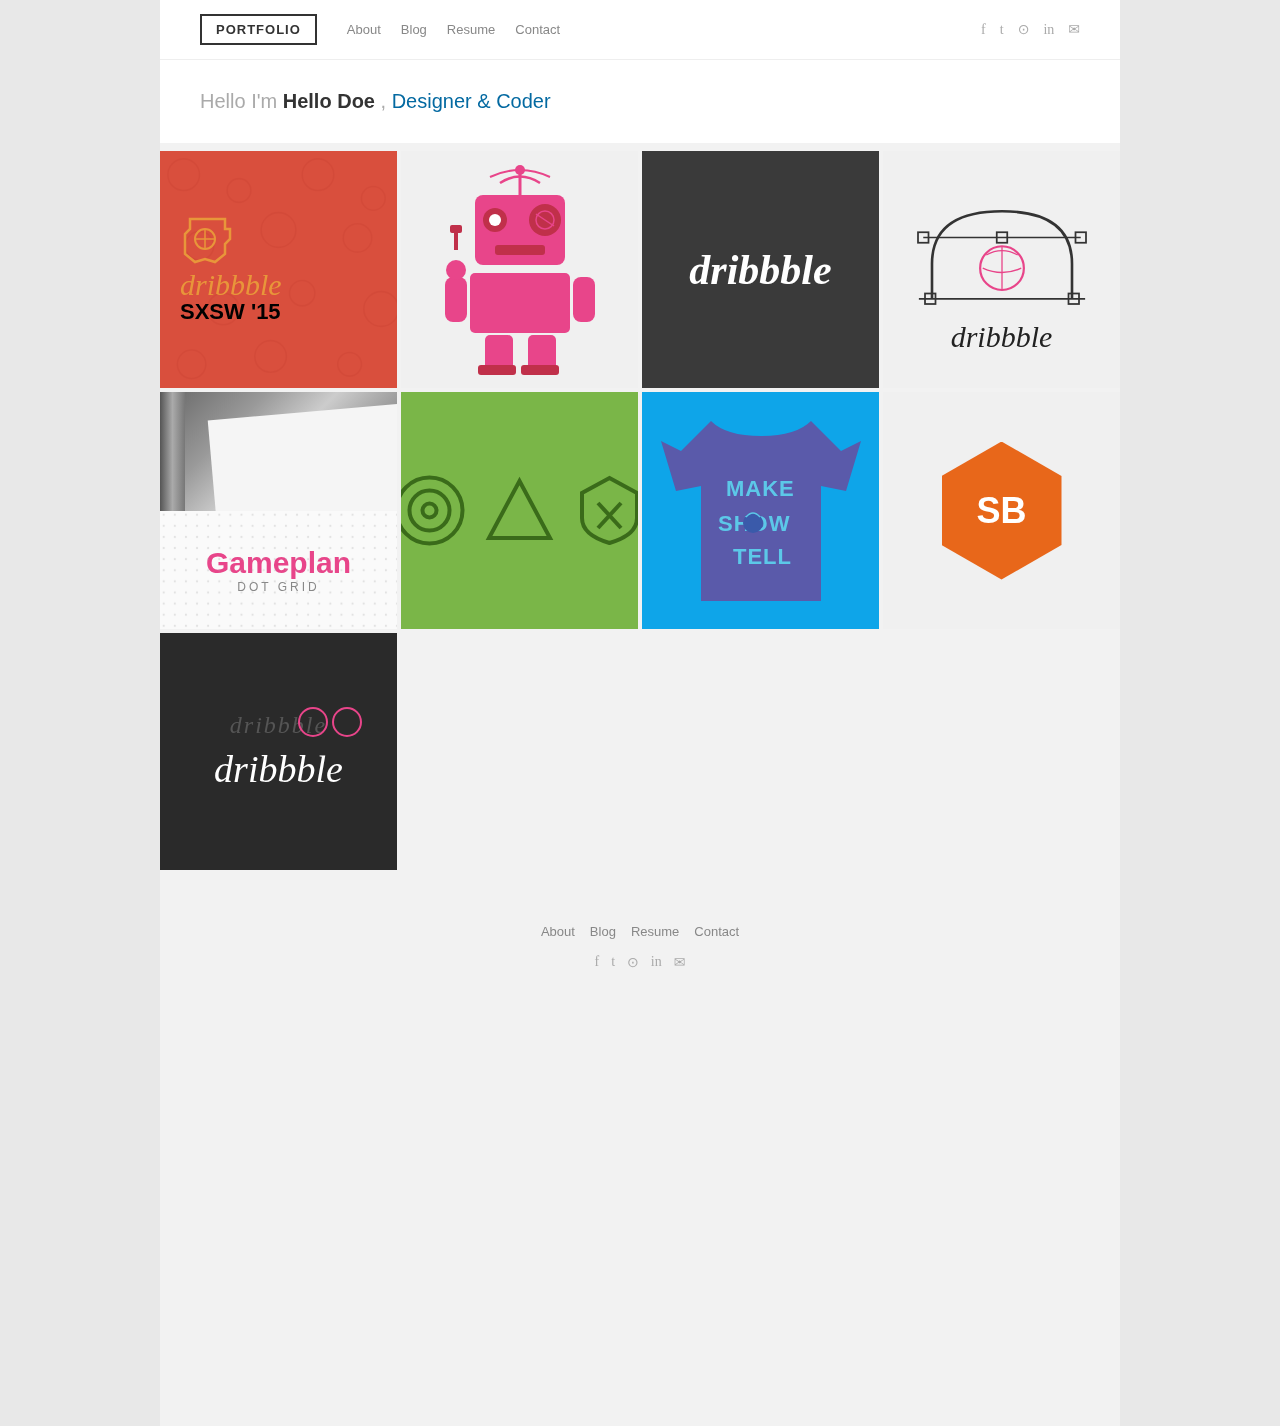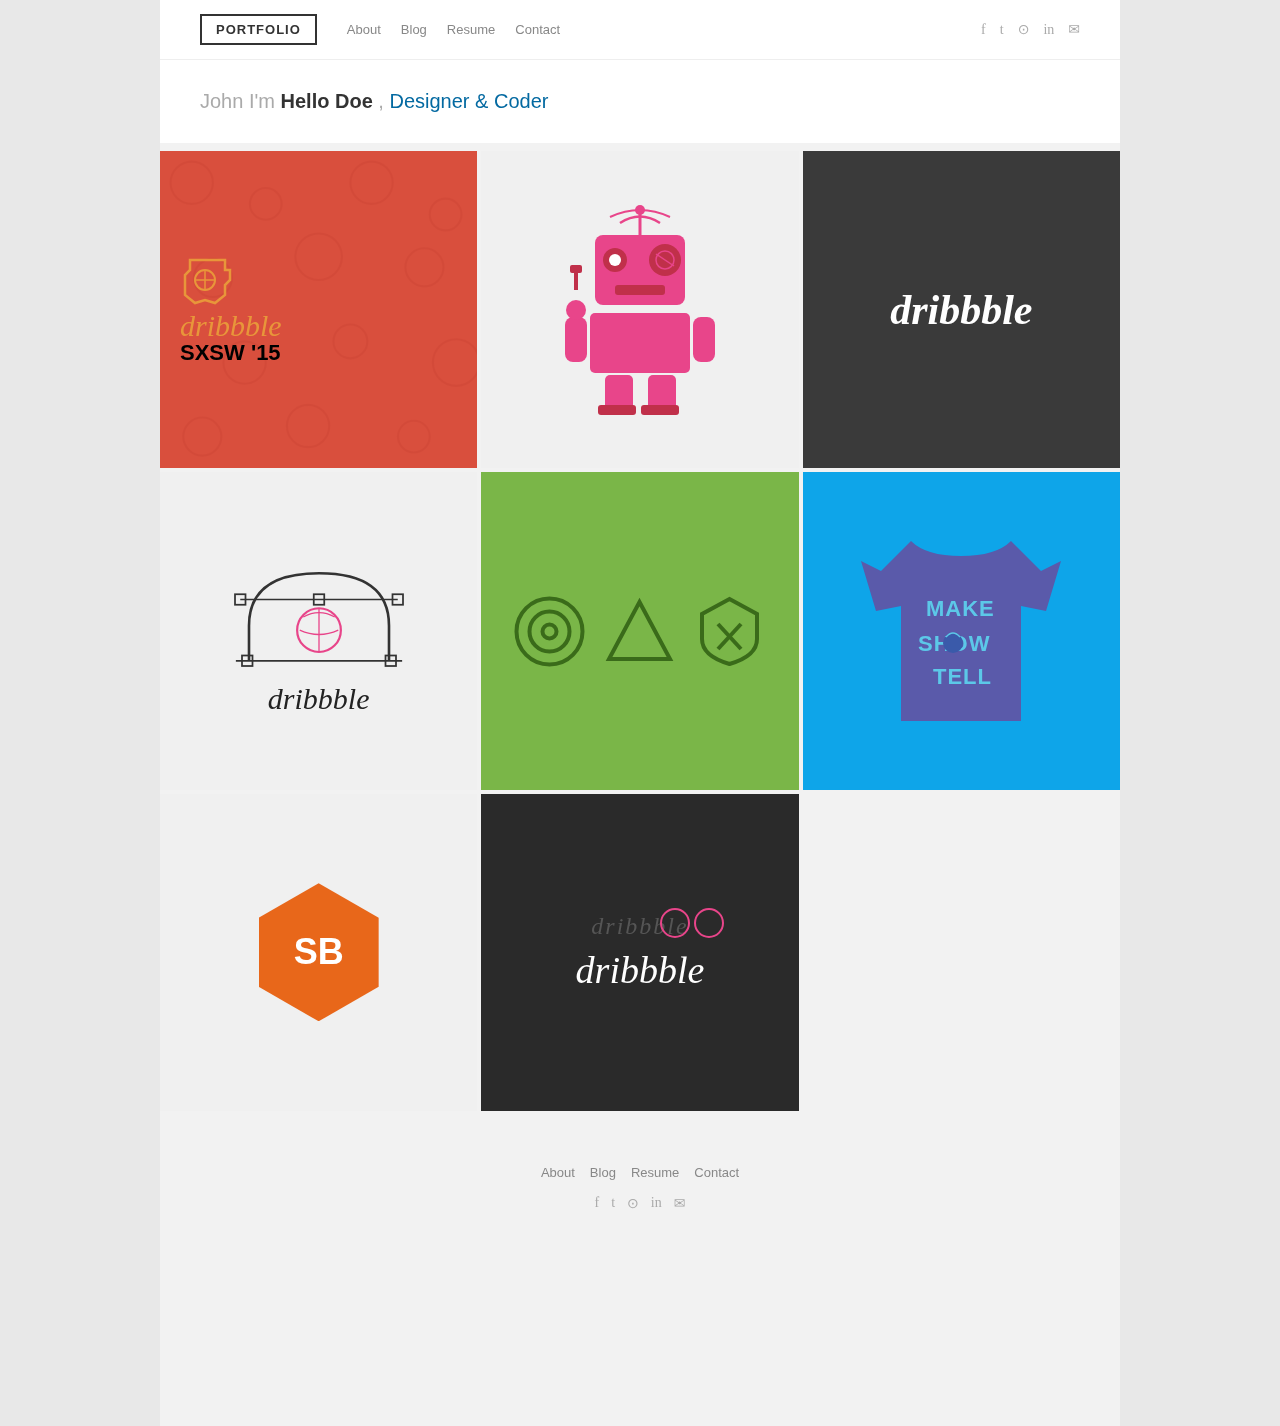--- a/index.html
+++ b/index.html
@@ -346,7 +346,7 @@
 
   <div class="hero">
     <p class="hero-text">
-      <span>John I'm </span>
+      <span>Hello I'm </span>
       <strong>Hello Doe</strong>
       <span> , </span>
       <span class="accent">Designer &amp; Coder</span>

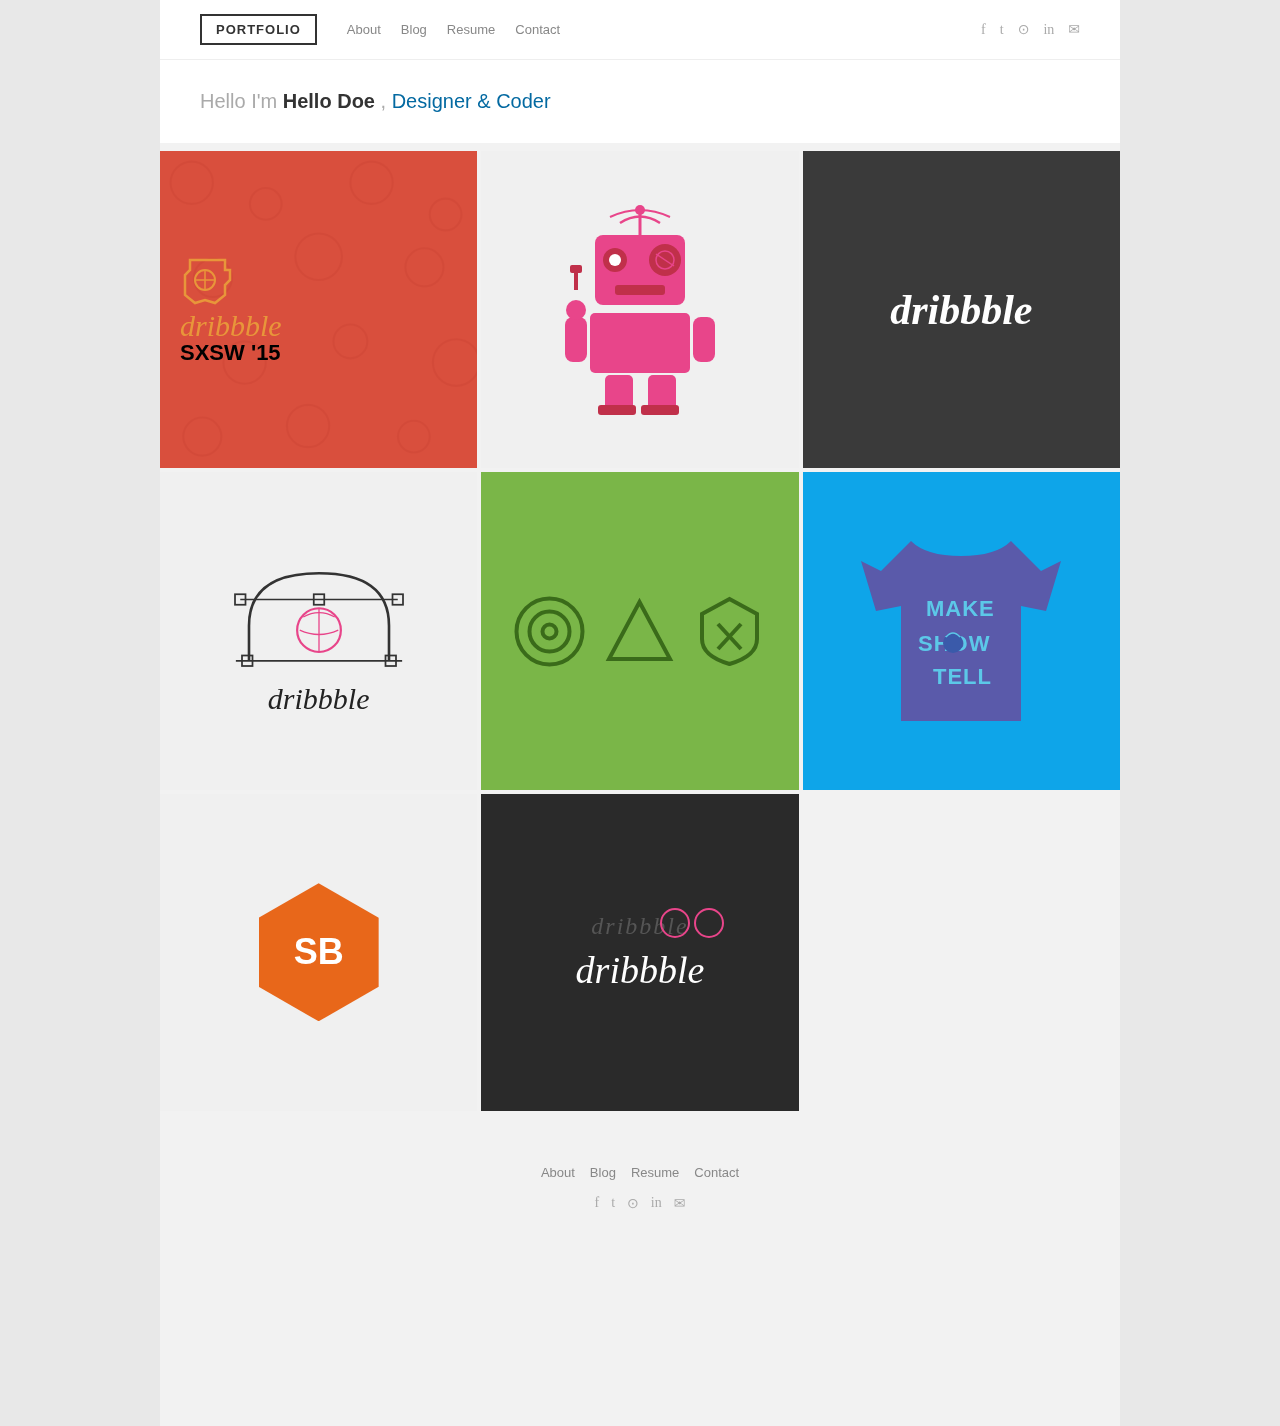--- a/index.html
+++ b/index.html
@@ -91,7 +91,7 @@
     
     .portfolio-grid {
       display: grid;
-      grid-template-columns: repeat(3, 1fr);
+      grid-template-columns: repeat(4, 1fr);
       gap: 4px;
       padding: 4px 0;
     }

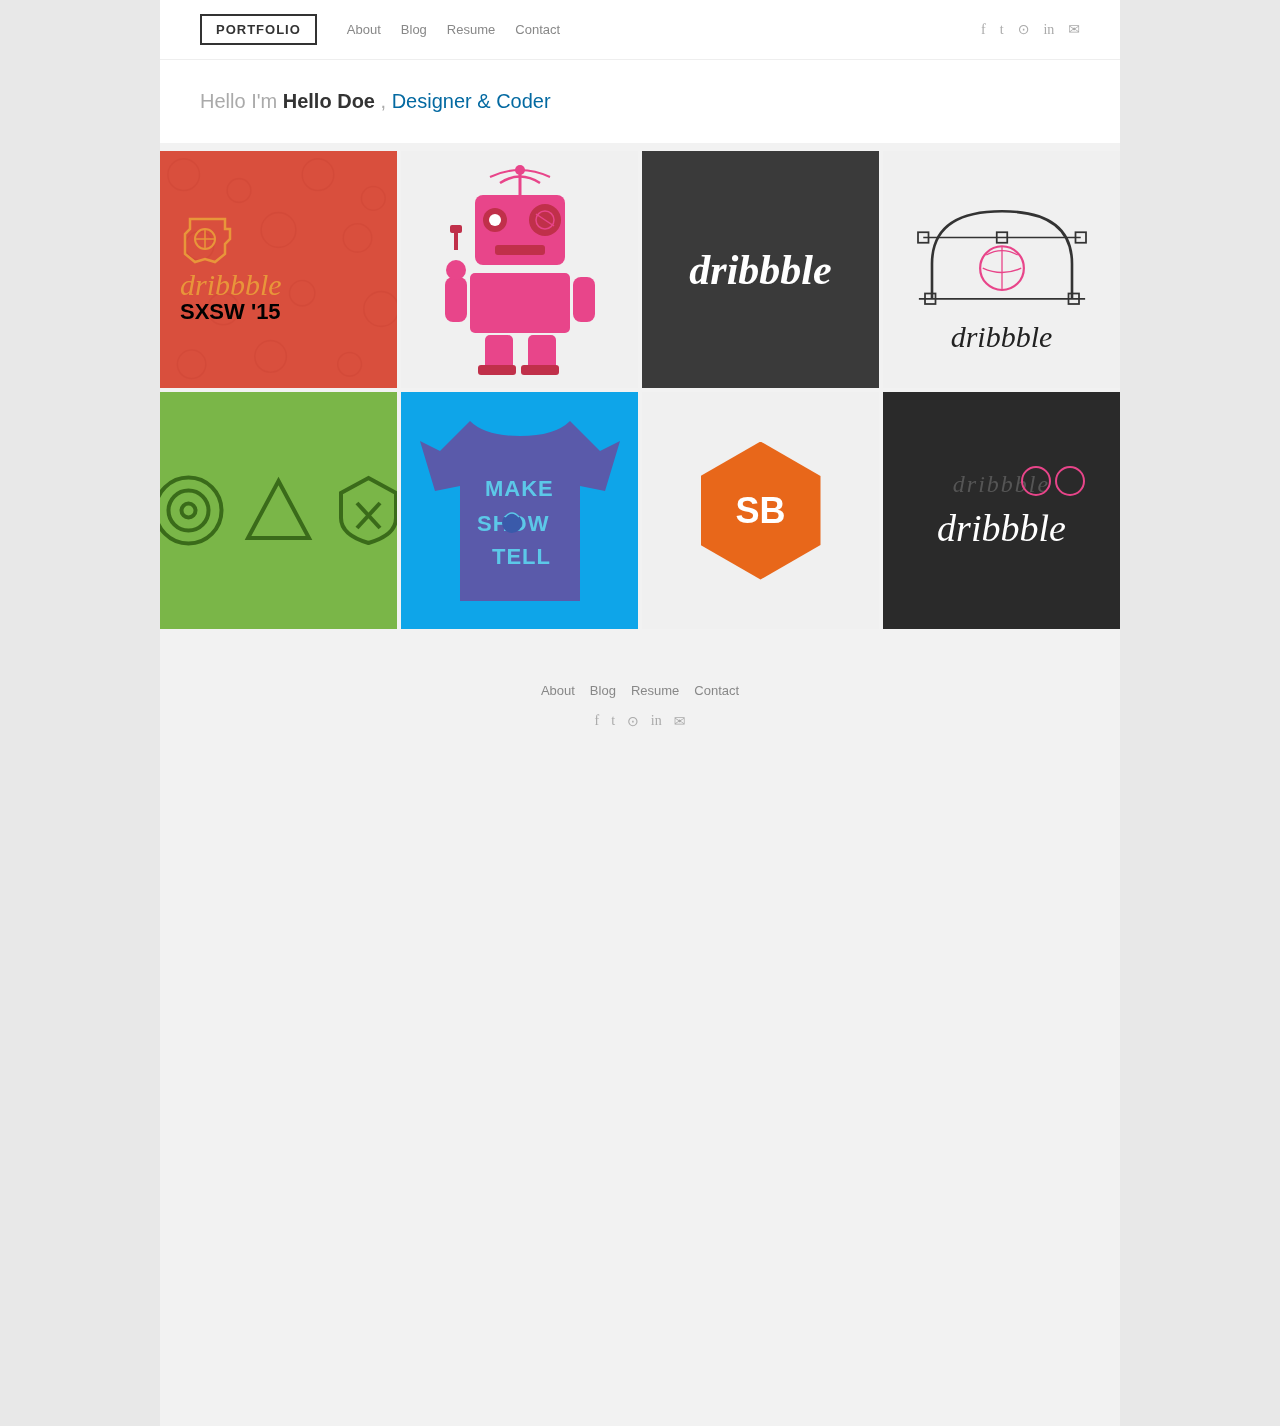--- a/index.html
+++ b/index.html
@@ -462,6 +462,30 @@
       </div>
     </div>
 
+    <div class="grid-item item-5">
+      <div style="width:100%; height:100%; display:flex; flex-direction:column; position:relative; overflow:hidden;">
+
+        <div style="flex:1; background:linear-gradient(135deg, #666 0%, #999 30%, #ccc 50%, #999 70%, #666 100%); position:relative; overflow:hidden;">
+
+          <div style="position:absolute; left:0; top:0; bottom:0; width:25px; background:linear-gradient(to right, #555, #aaa, #777); display:flex; flex-direction:column; justify-content:space-around; align-items:center; padding:5px 0;">
+          </div>
+
+          <div style="position:absolute; right:0; top:10%; bottom:0; width:80%; background:#f5f5f5; transform:rotate(-5deg); transform-origin:top right;"></div>
+        </div>
+
+        <div style="flex:1; background:#fafafa; display:flex; flex-direction:column; align-items:center; justify-content:center; position:relative;">
+
+          <svg style="position:absolute;top:0;left:0;width:100%;height:100%;opacity:0.3;" viewBox="0 0 320 160">
+            <pattern id="dots" x="0" y="0" width="15" height="15" patternUnits="userSpaceOnUse">
+              <circle cx="5" cy="5" r="1.5" fill="#aaa"></circle>
+            </pattern>
+            <rect width="320" height="160" fill="url(#dots)"></rect>
+          </svg>
+          <div class="gameplan-title">Gameplan</div>
+          <div class="gameplan-sub">DOT GRID</div>
+        </div>
+      </div>
+    </div>
 
     <div class="grid-item item-6">
       <div class="green-icons" style="height:100%; align-items:center; justify-content:center;">

